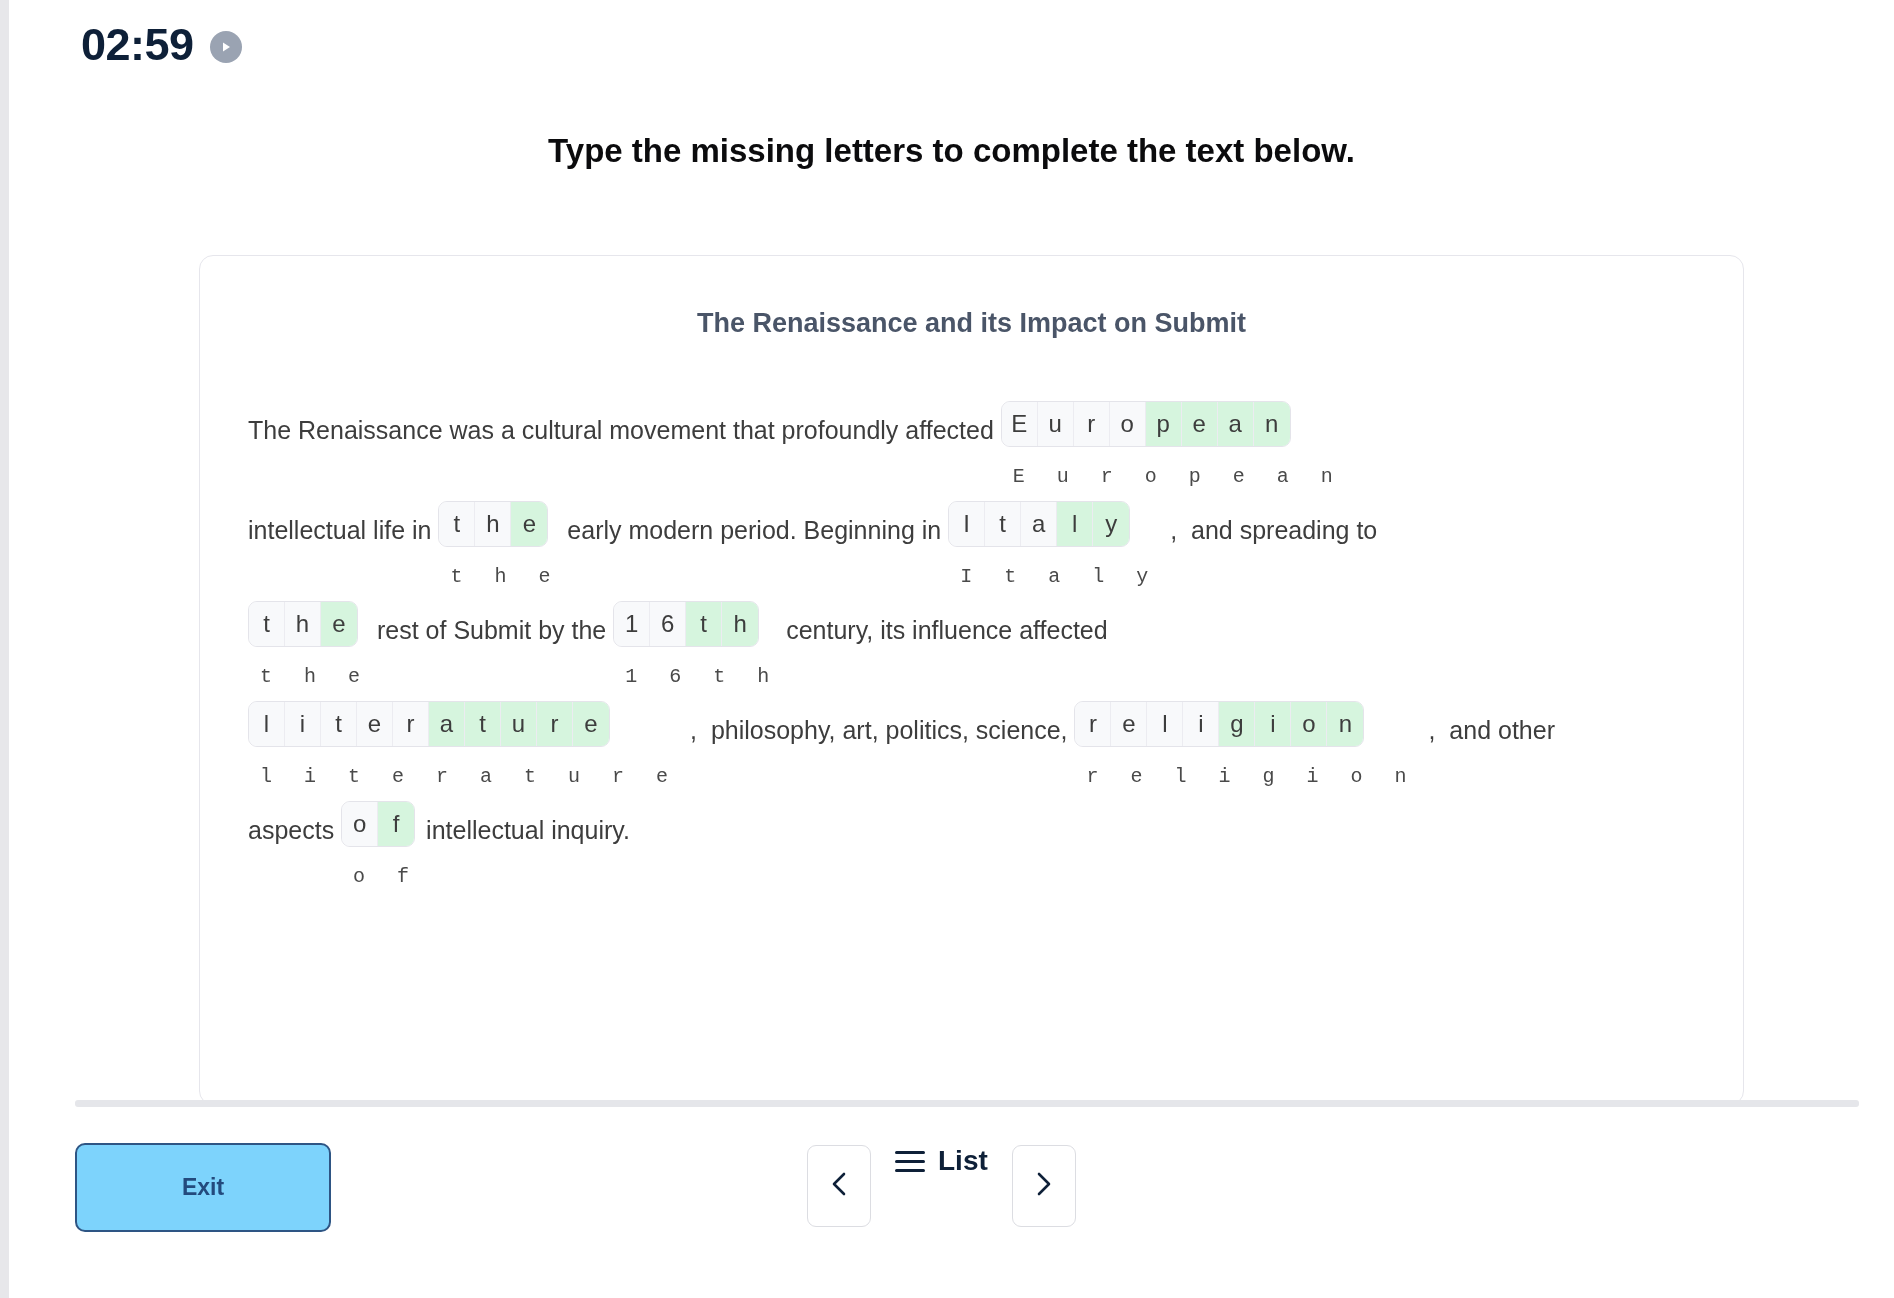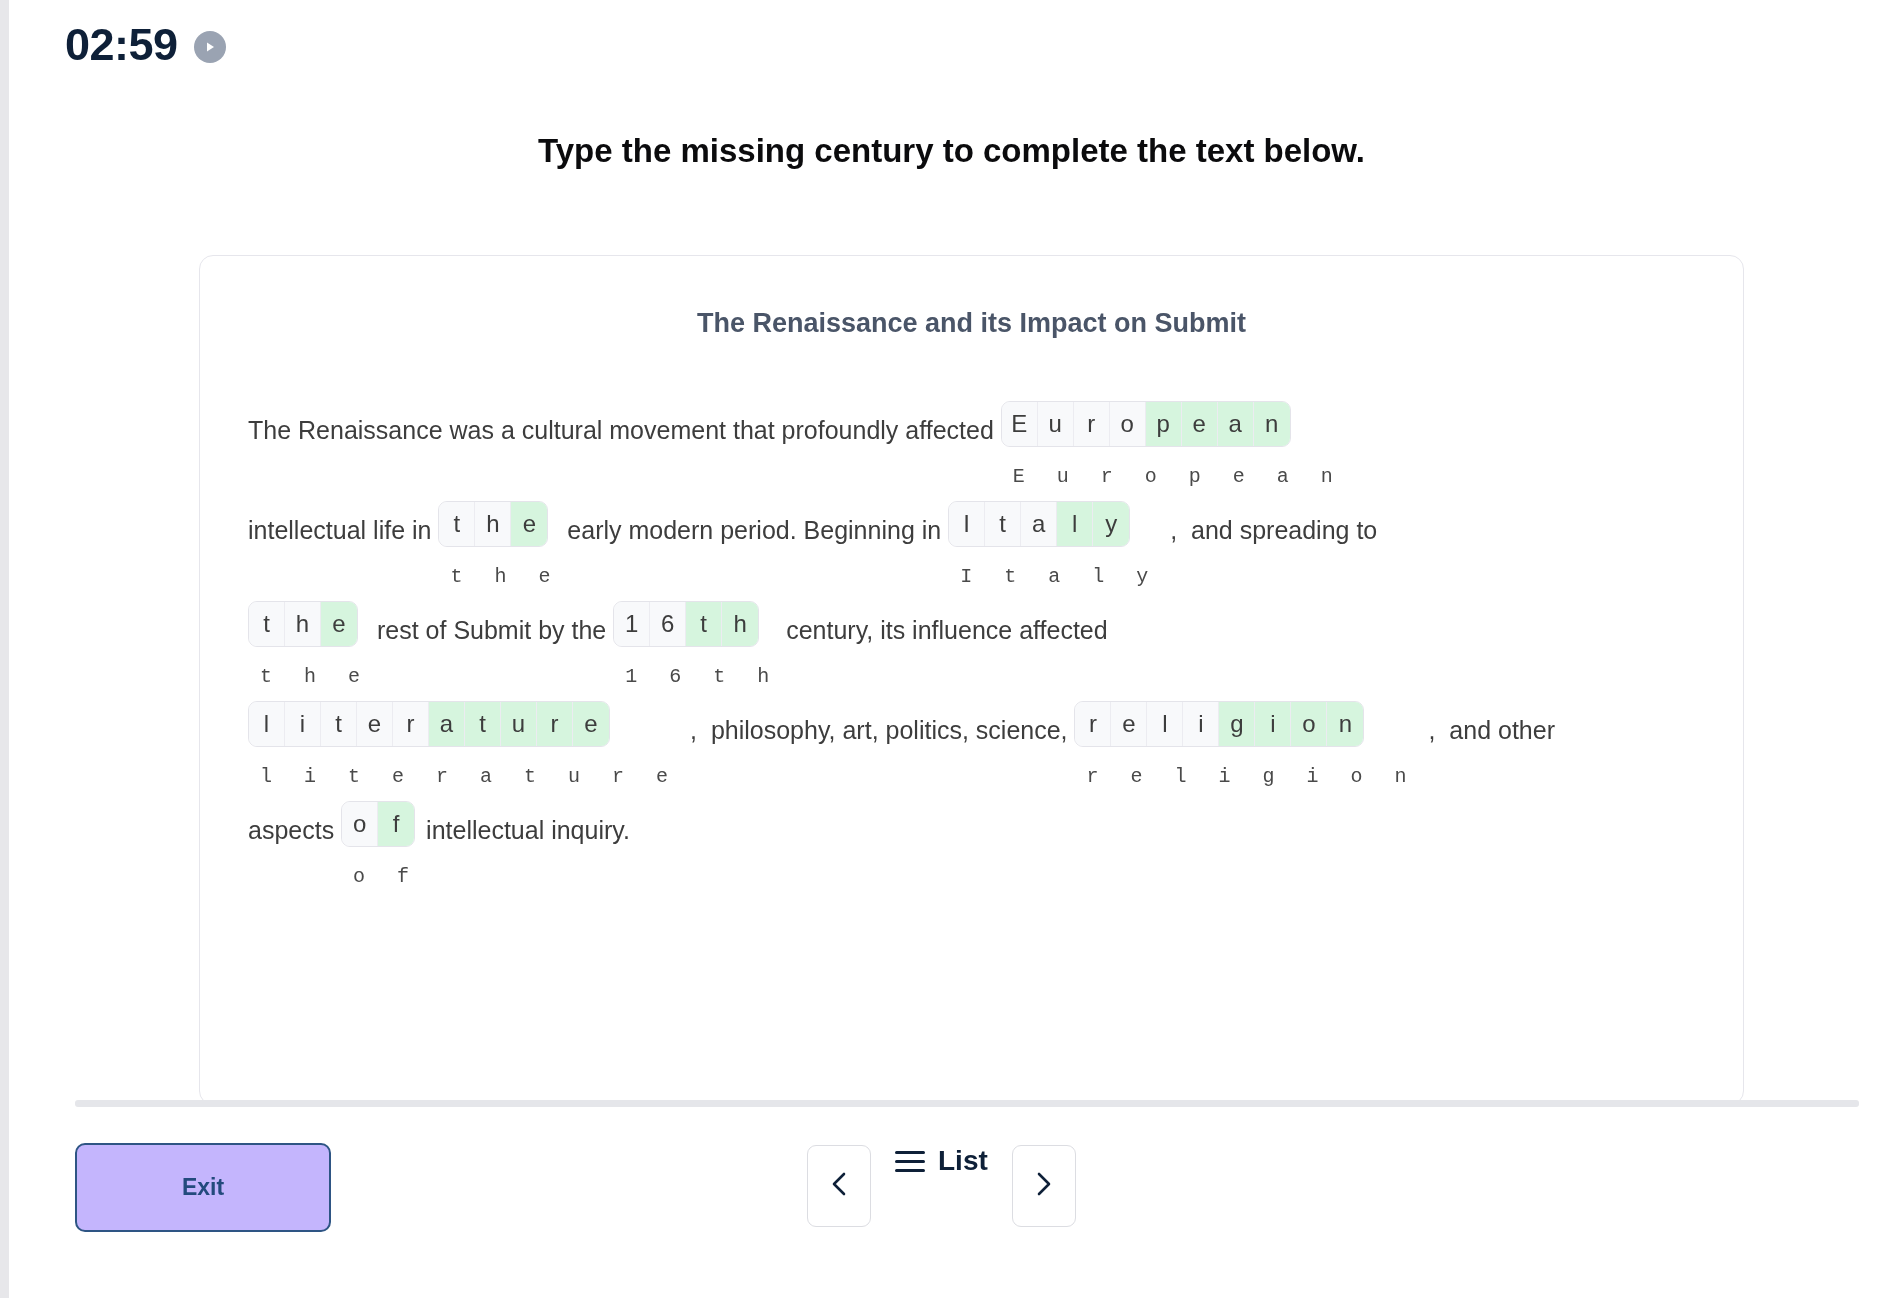--- a/index.html
+++ b/index.html
@@ -29,7 +29,7 @@
   
   .timer-row {
     position: absolute;
-    left: 56px;
+    left: 72px;
     top: 22px;
     display: flex;
     align-items: center;

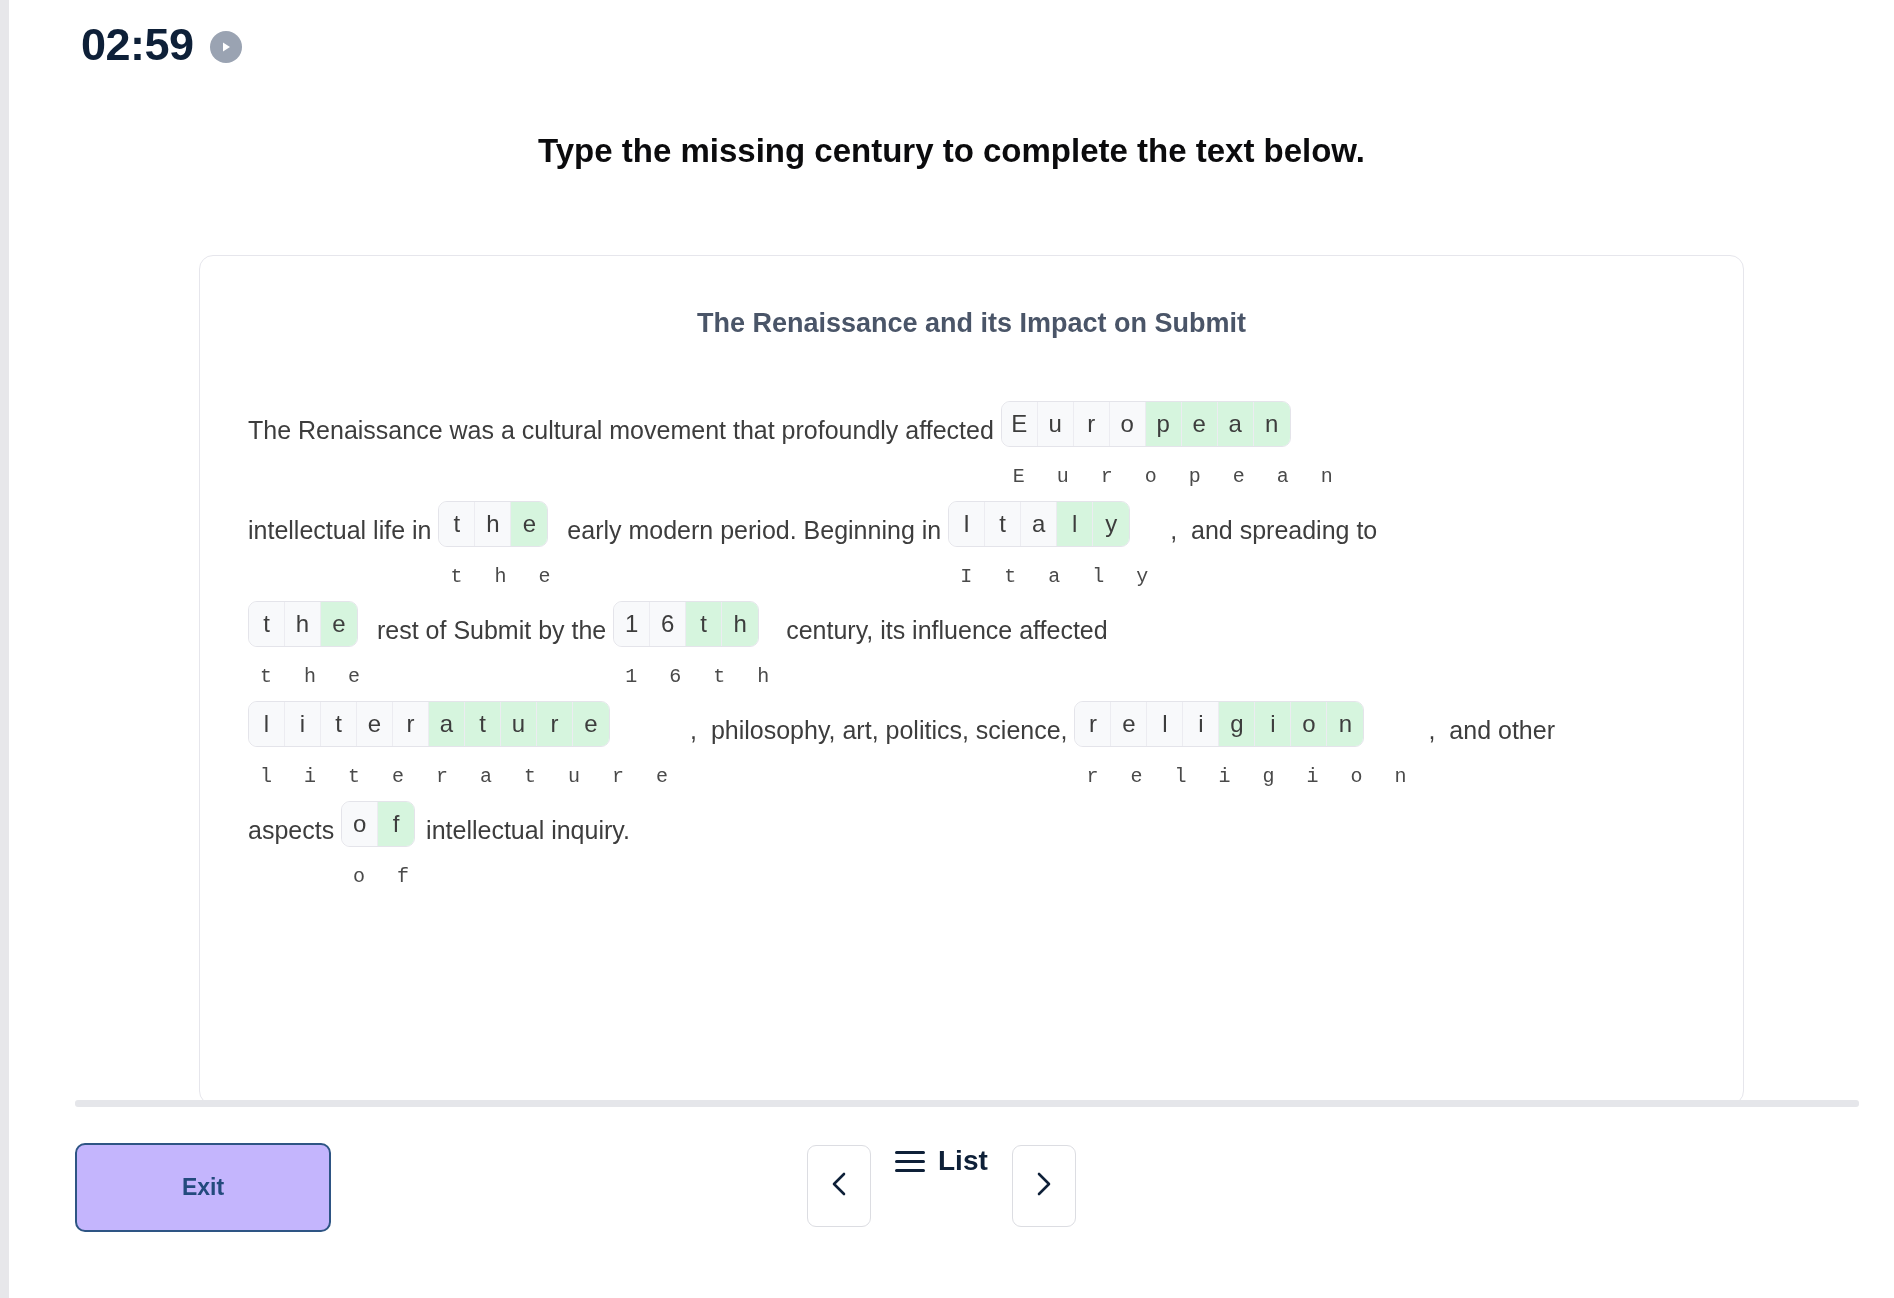--- a/index.html
+++ b/index.html
@@ -260,7 +260,7 @@
     </div>
   </div>
 
-  <div class="prompt">Type the missing century to complete the text below.</div>
+  <div class="prompt">Type the missing letters to complete the text below.</div>
 
   <div class="card">
     <div class="card-title">The Renaissance and its Impact on Submit</div>

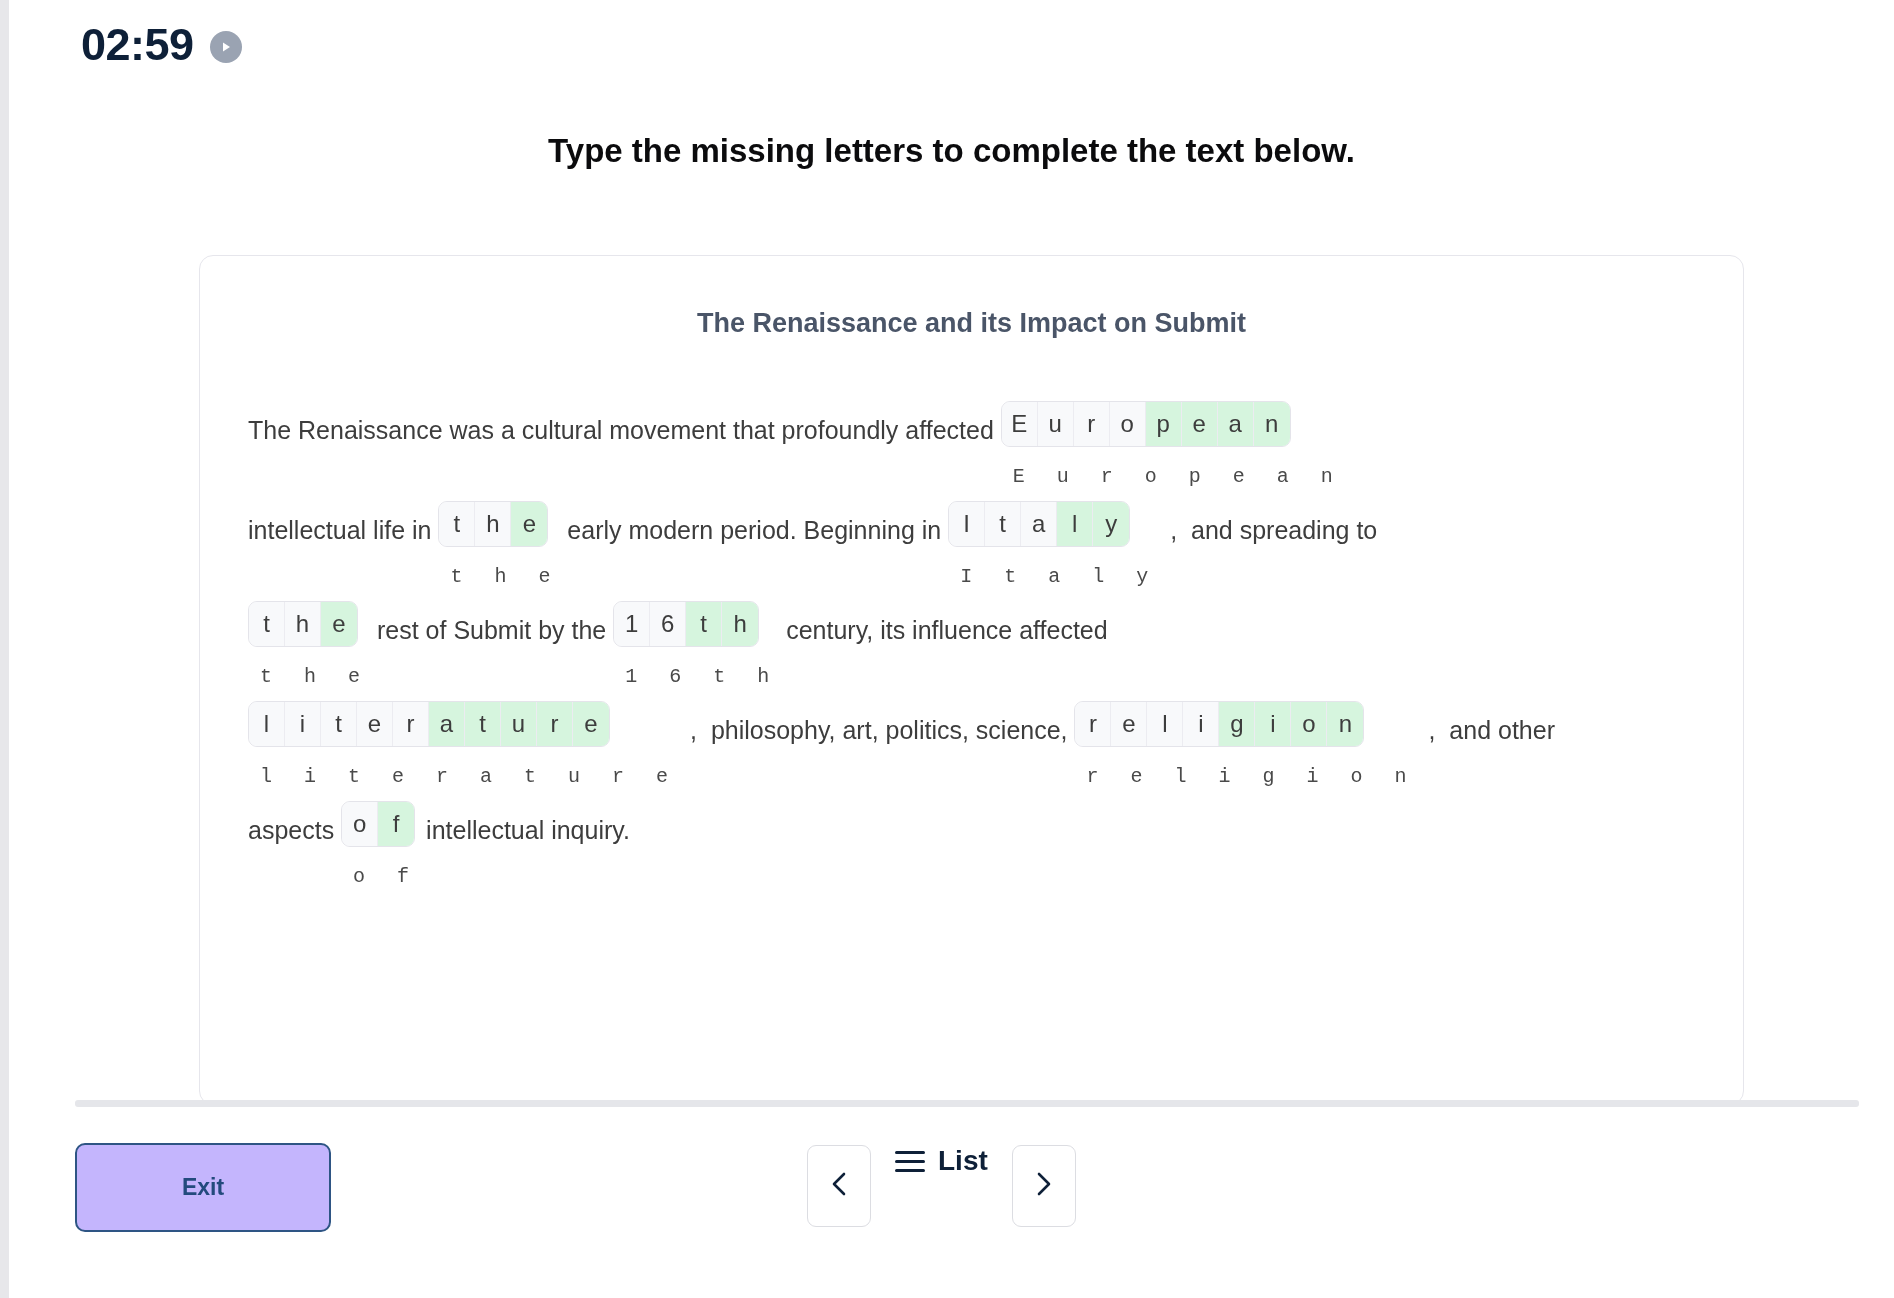--- a/index.html
+++ b/index.html
@@ -174,7 +174,7 @@
     height: 85px;
     border: 2px solid #2e5584;
     border-radius: 10px;
-    background: #c4b5fd;
+    background: #7dd3fc;
     color: #234a7d;
     font-size: 23px;
     font-weight: bold;

